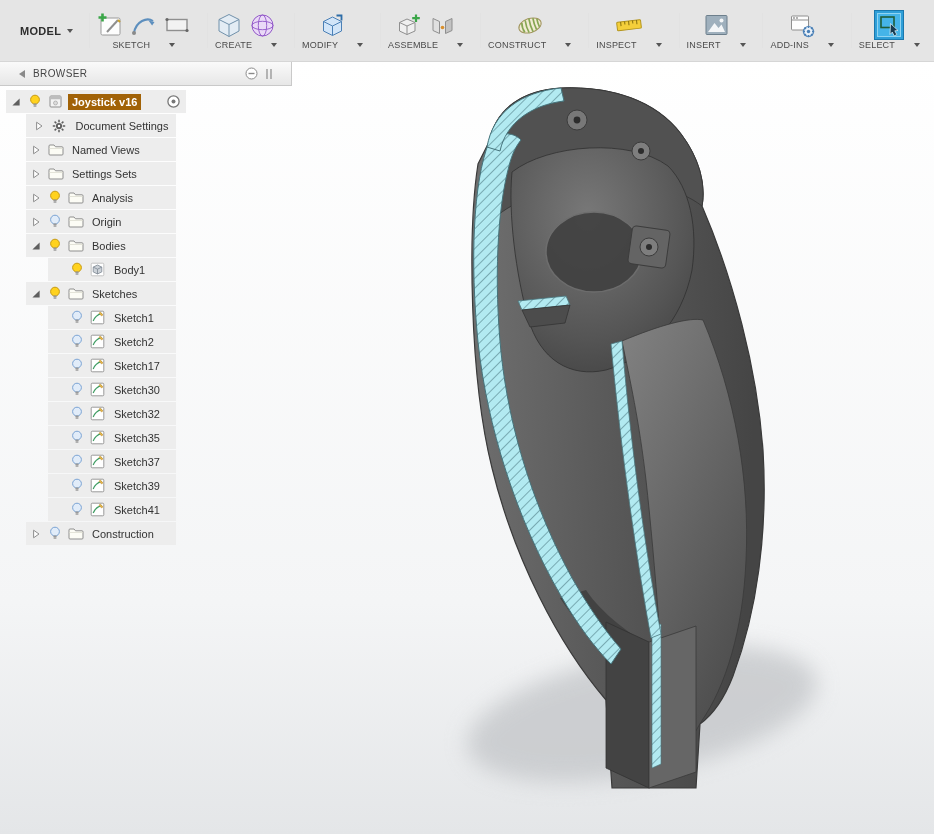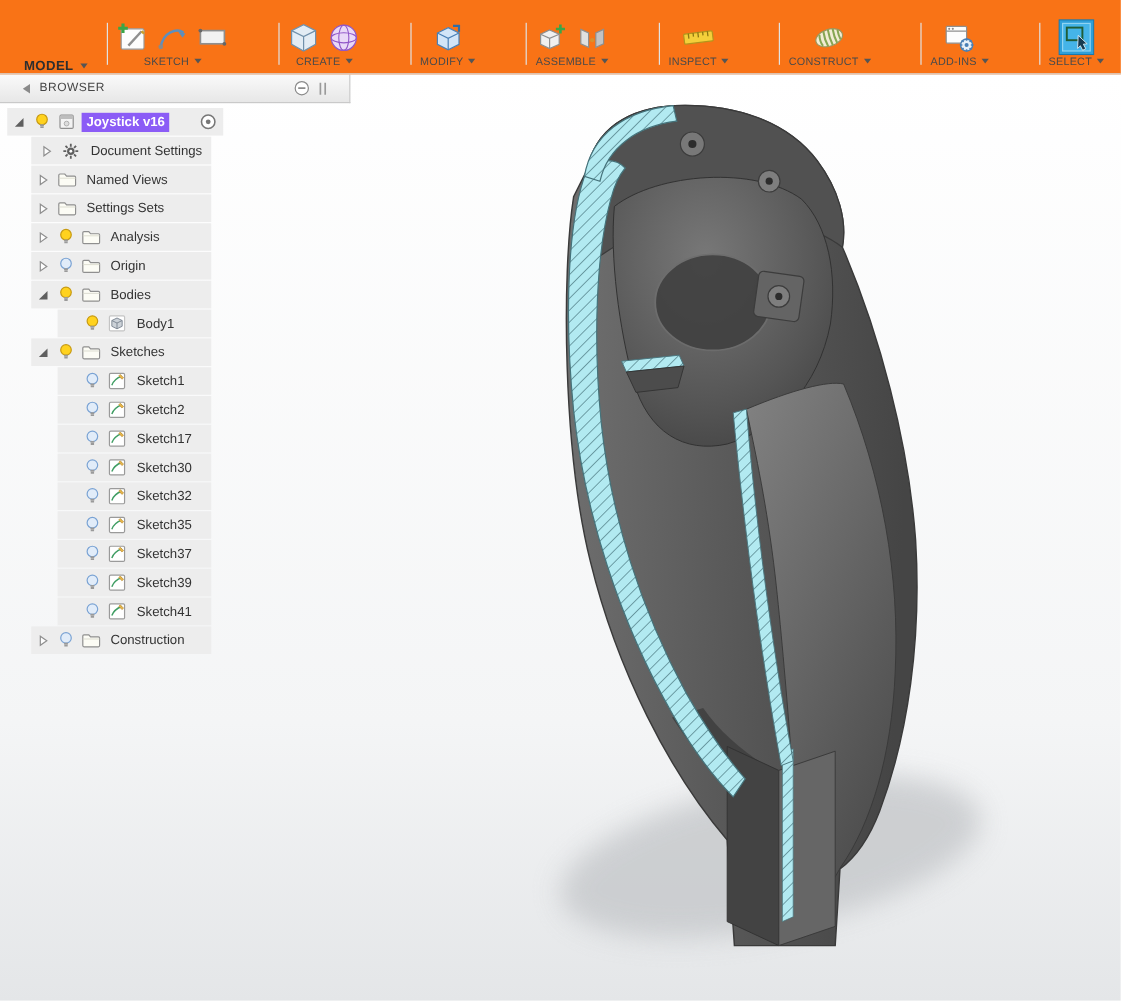--- a/index.html
+++ b/index.html
@@ -5,7 +5,7 @@
   *{box-sizing:border-box;margin:0;padding:0}
   html,body{width:934px;height:834px;overflow:hidden;font-family:"Liberation Sans",sans-serif;background:#fff}
   
-  .toolbar{position:absolute;top:0;left:0;width:934px;height:62px;background:#f97316;border-bottom:1px solid #d6d6d6;display:flex;align-items:flex-end;z-index:10}
+  .toolbar{position:absolute;top:0;left:0;width:934px;height:62px;background:#e5e5e5;border-bottom:1px solid #d6d6d6;display:flex;align-items:center;z-index:10}
   .model-menu{display:flex;align-items:center;gap:6px;padding:0 16px 0 20px;font-size:11px;font-weight:bold;color:#2e2e2e;letter-spacing:.3px;cursor:default}
   .caret{width:0;height:0;border-left:3.5px solid transparent;border-right:3.5px solid transparent;border-top:4.5px solid #555;display:inline-block}
   .tb-groups{display:flex;flex:1;justify-content:space-between;padding-right:6px}

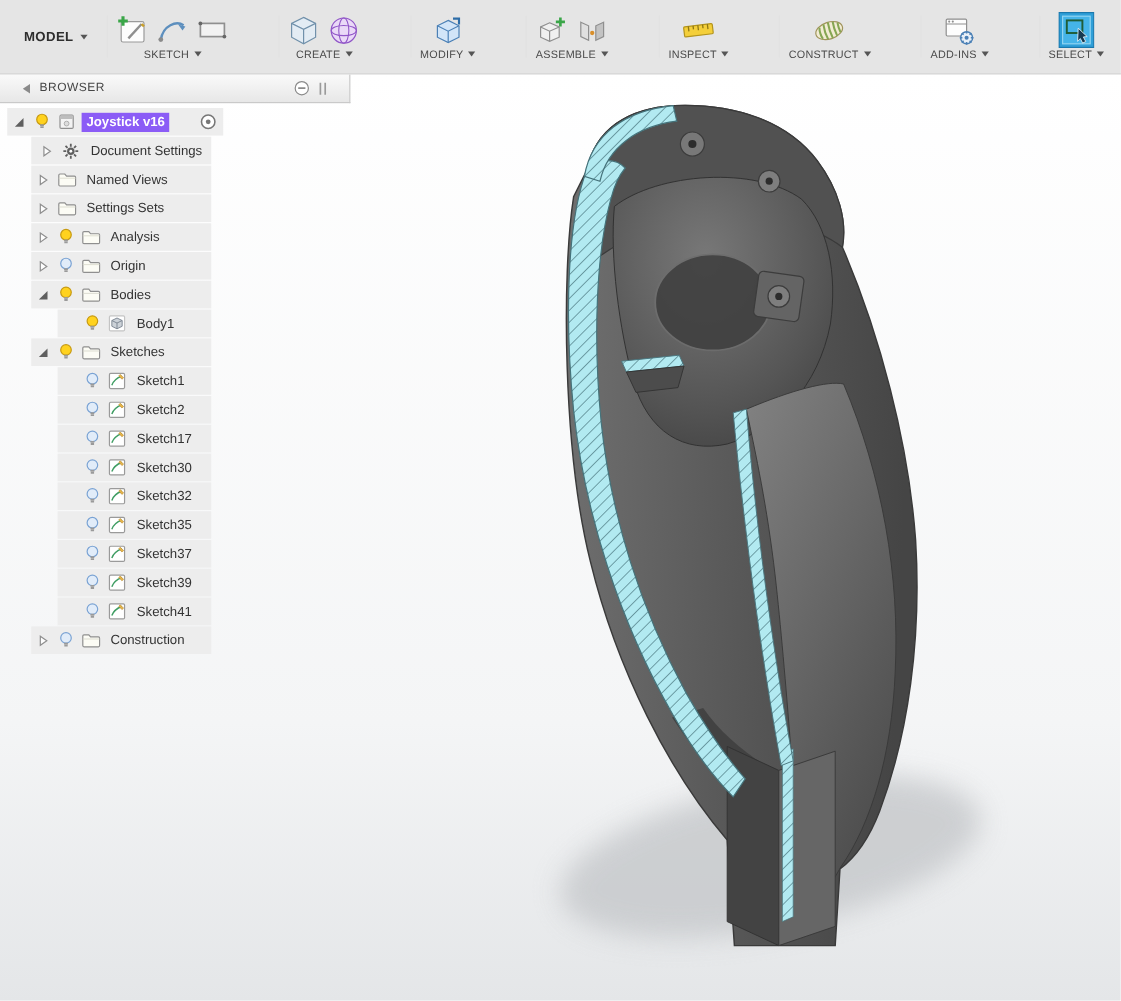--- a/index.html
+++ b/index.html
@@ -13,7 +13,7 @@
   .tb-group::before{content:"";position:absolute;left:0;top:7px;bottom:7px;width:1px;background:#e2e2e2}
   .tb-icons{display:flex;align-items:center;gap:7px;flex:1}
   .tb-icon{display:inline-flex;align-items:center}
-  .tb-label{font-size:9px;color:#4a4a4a;display:flex;align-items:center;gap:4px;letter-spacing:.2px;white-space:nowrap}
+  .tb-label{font-size:9px;color:#4a4a4a;display:flex;align-items:center;gap:19px;letter-spacing:.2px;white-space:nowrap}
   
   .viewport{position:absolute;top:62px;left:0;width:934px;height:772px;z-index:1}
   

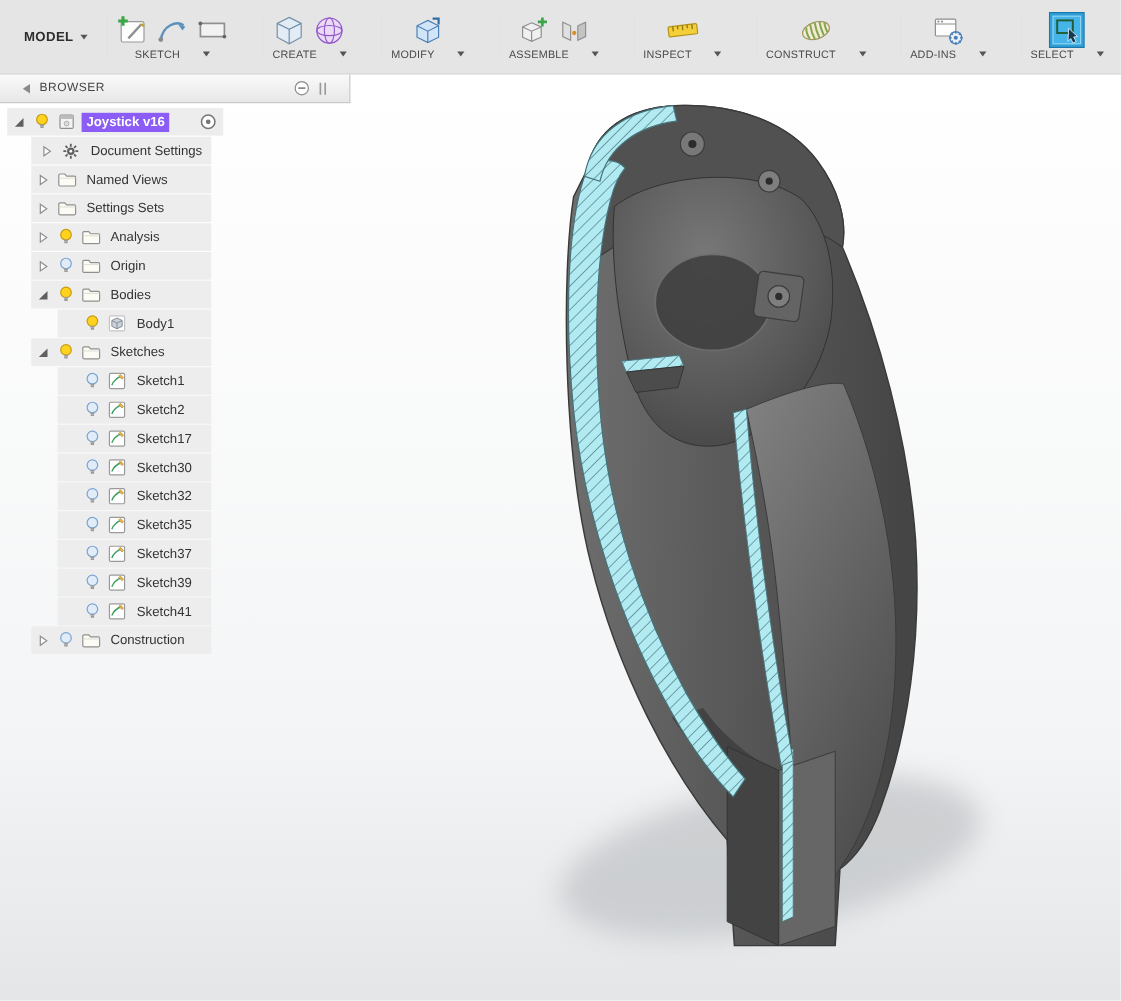--- a/index.html
+++ b/index.html
@@ -130,6 +130,22 @@
       <div class="tb-group">
         <div class="tb-icons">
           <span class="tb-icon">
+            <svg width="28" height="27" viewBox="0 0 28 27">
+              <g transform="rotate(-18 14 13.5)">
+                <ellipse cx="14" cy="13.5" rx="11.5" ry="7" fill="#f2ecd4" stroke="#a0945c"></ellipse>
+                <path d="M7 8.6 C6 12 6 15.5 7 18.4 M11 7 C10.2 11.5 10.2 16 11 20 M15 6.7 C14.3 11.3 14.3 16 15 20.3 M19 7.4 C18.4 11.4 18.4 15.6 19 19.5 M22.6 9.3 C22.2 12 22.2 15 22.6 17.7" stroke="#86a653" fill="none" stroke-width="1.7"></path>
+              </g>
+            </svg>
+          </span>
+        </div>
+        <div class="tb-label">
+          <span>CONSTRUCT</span>
+          <span class="caret"></span>
+        </div>
+      </div>
+      <div class="tb-group">
+        <div class="tb-icons">
+          <span class="tb-icon">
             <svg width="28" height="26" viewBox="0 0 28 26">
               <g transform="rotate(-7 14 13)">
                 <rect x="2" y="9" width="24" height="8.5" rx="1" fill="#f4cf3a" stroke="#b3941c"></rect>
@@ -140,22 +156,6 @@
         </div>
         <div class="tb-label">
           <span>INSPECT</span>
-          <span class="caret"></span>
-        </div>
-      </div>
-      <div class="tb-group">
-        <div class="tb-icons">
-          <span class="tb-icon">
-            <svg width="28" height="27" viewBox="0 0 28 27">
-              <g transform="rotate(-18 14 13.5)">
-                <ellipse cx="14" cy="13.5" rx="11.5" ry="7" fill="#f2ecd4" stroke="#a0945c"></ellipse>
-                <path d="M7 8.6 C6 12 6 15.5 7 18.4 M11 7 C10.2 11.5 10.2 16 11 20 M15 6.7 C14.3 11.3 14.3 16 15 20.3 M19 7.4 C18.4 11.4 18.4 15.6 19 19.5 M22.6 9.3 C22.2 12 22.2 15 22.6 17.7" stroke="#86a653" fill="none" stroke-width="1.7"></path>
-              </g>
-            </svg>
-          </span>
-        </div>
-        <div class="tb-label">
-          <span>CONSTRUCT</span>
           <span class="caret"></span>
         </div>
       </div>

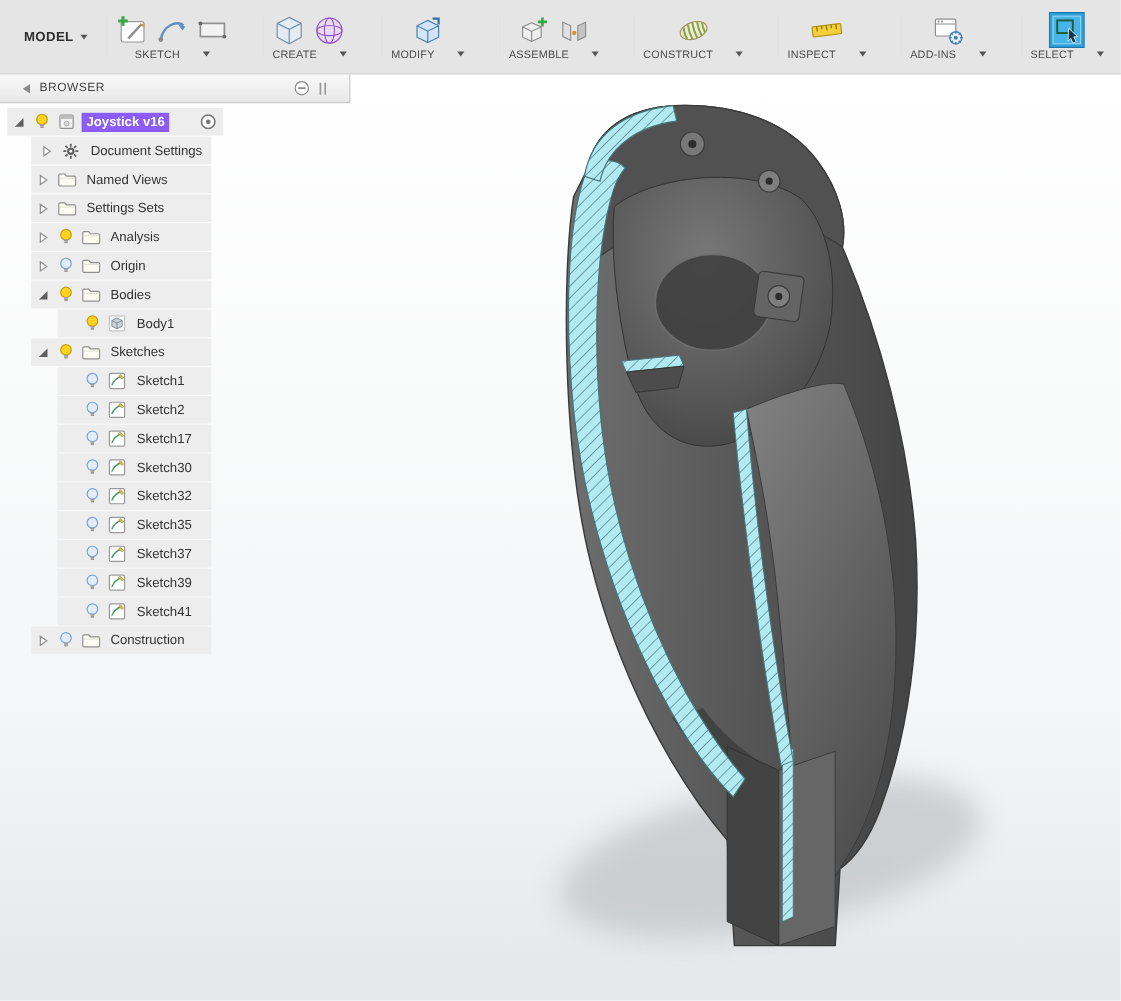--- a/index.html
+++ b/index.html
@@ -162,6 +162,21 @@
       <div class="tb-group">
         <div class="tb-icons">
           <span class="tb-icon">
+            <svg width="27" height="26" viewBox="0 0 27 26">
+              <rect x="3" y="3.5" width="21" height="19" rx="1" fill="#9fb0bd" stroke="#6d7f8c"></rect>
+              <path d="M5 20 L11.5 11 L15.5 16 L18.5 12.5 L22 20 Z" fill="#f4f6f8"></path>
+              <circle cx="18.5" cy="8.5" r="2" fill="#f4f6f8"></circle>
+            </svg>
+          </span>
+        </div>
+        <div class="tb-label">
+          <span>INSERT</span>
+          <span class="caret"></span>
+        </div>
+      </div>
+      <div class="tb-group">
+        <div class="tb-icons">
+          <span class="tb-icon">
             <svg width="27" height="27" viewBox="0 0 27 27">
               <rect x="2.5" y="4" width="17" height="14" rx="1" fill="#fdfdfd" stroke="#8f8f8f"></rect>
               <path d="M2.5 8 h17" stroke="#8f8f8f"></path>

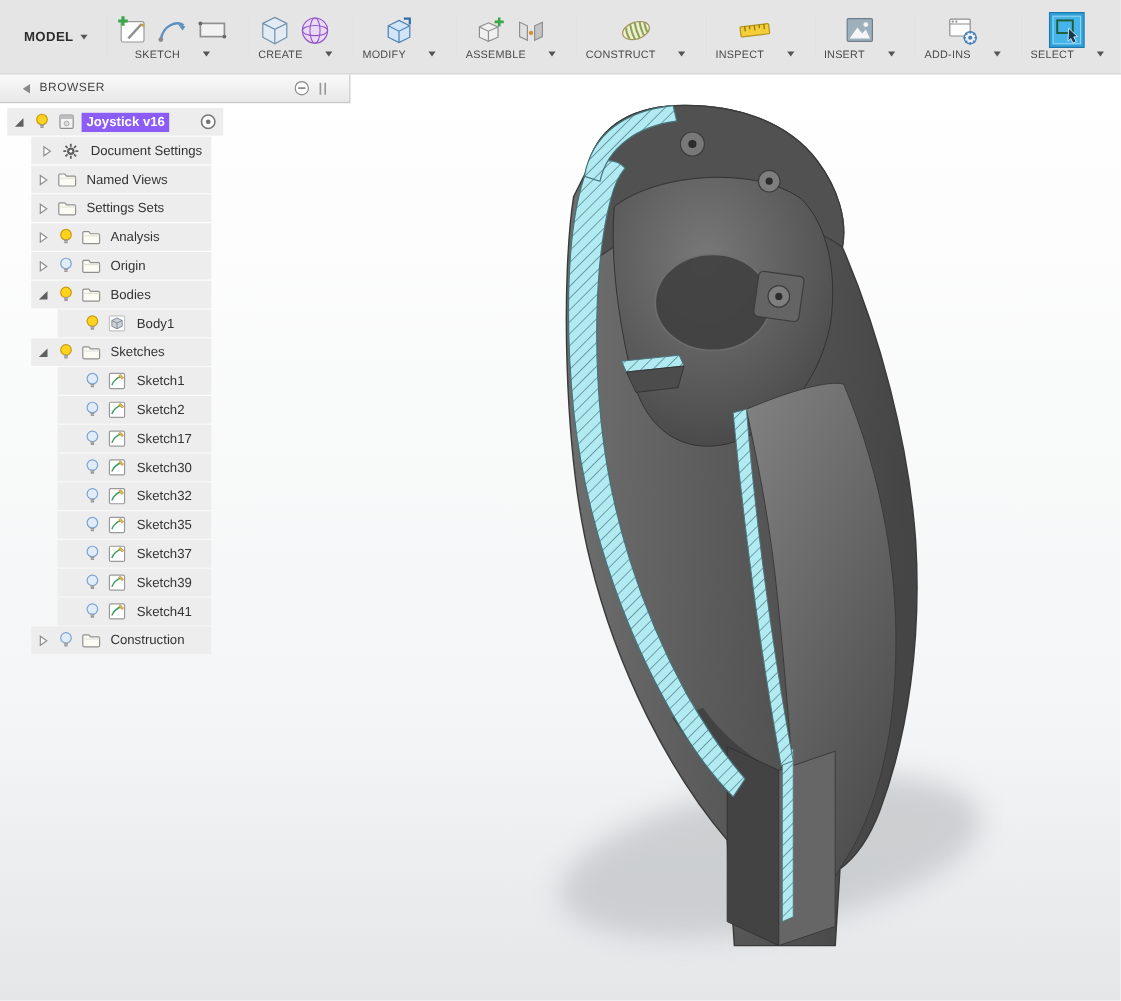--- a/index.html
+++ b/index.html
@@ -321,7 +321,7 @@
             <circle cx="7.5" cy="9" r="2" fill="#dcdcdc" stroke="#9a9a9a" stroke-width=".6"></circle>
           </svg>
         </span>
-        <span class="row-label sel" style="background: #8b5cf6;">Joystick v16</span>
+        <span class="row-label sel" style="background: #a16207;">Joystick v16</span>
         <span class="trailing">
           <svg width="15" height="15" viewBox="0 0 15 15">
             <circle cx="7.5" cy="7.5" r="5.6" fill="#fff" stroke="#777" stroke-width="1.3"></circle>

